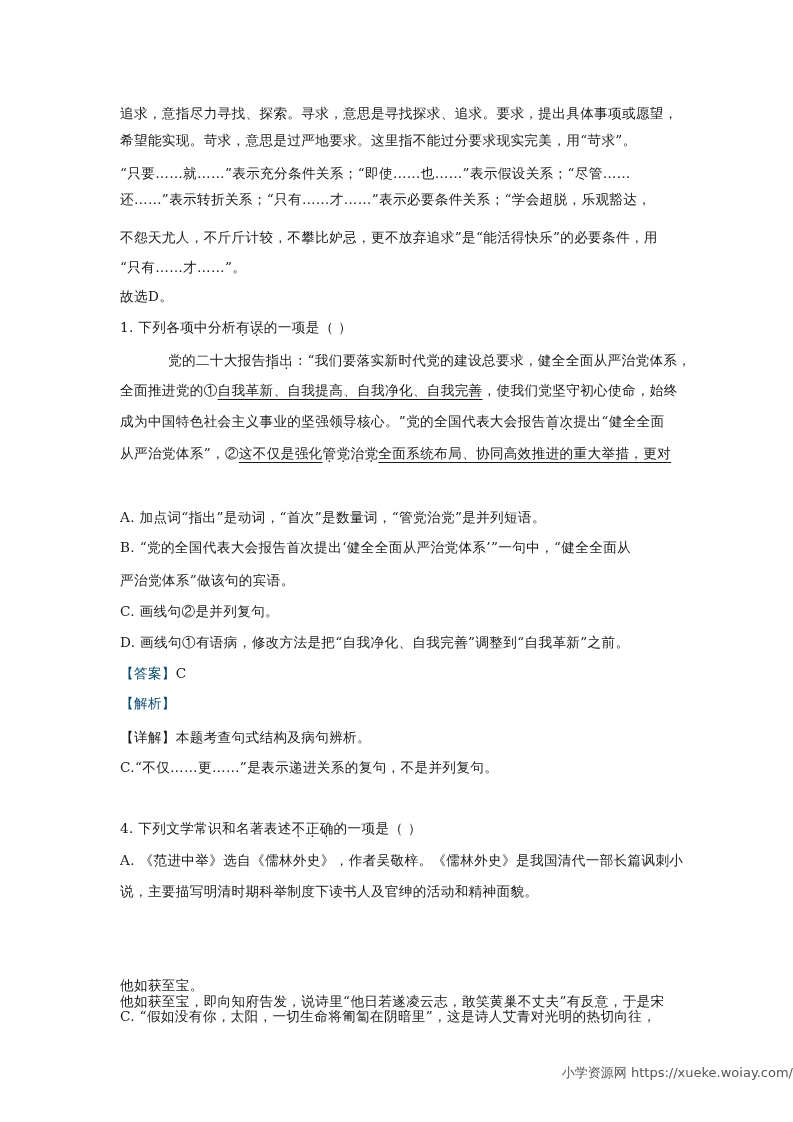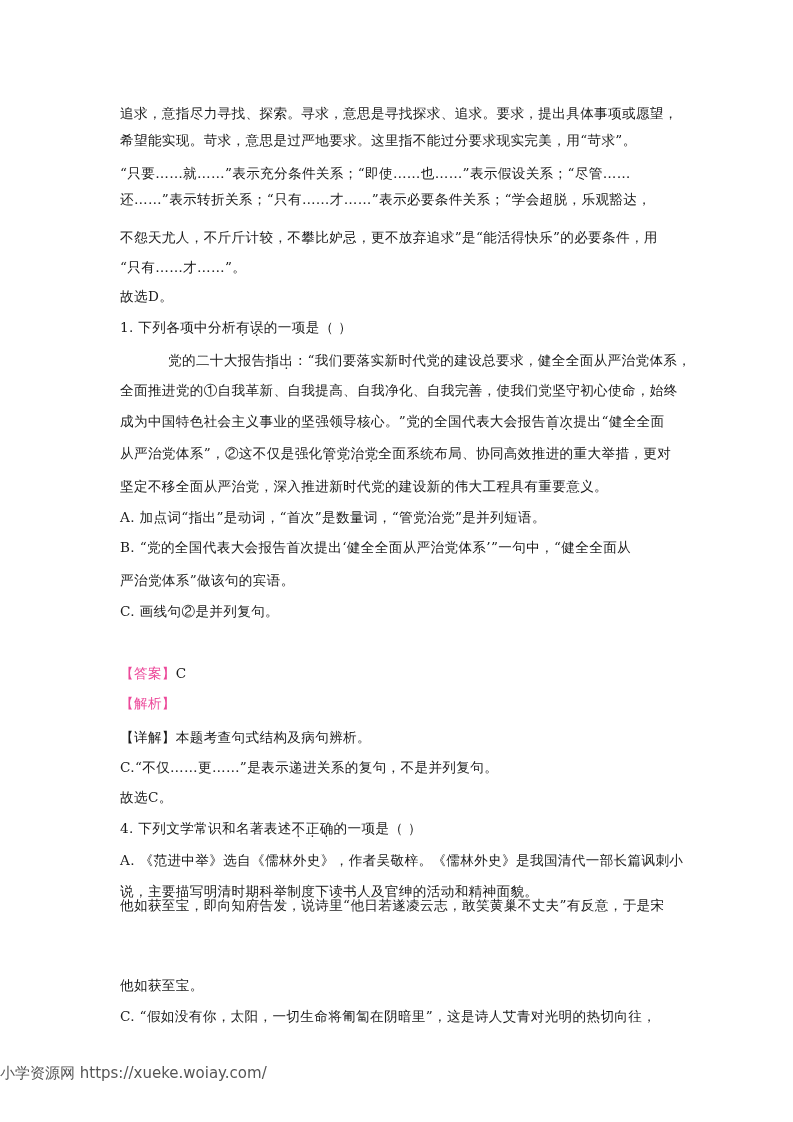--- a/index.html
+++ b/index.html
@@ -9,7 +9,7 @@
   .line { position:absolute; left:120px; width:560px; font-size:13.6px; line-height:18px;
           white-space:nowrap; letter-spacing:0.35px; }
   .indent { left:156px;margin-left:12px; }
-  .u { text-underline-offset:4px; text-decoration-thickness:1px; }
+  .u { text-decoration:underline; text-underline-offset:4px; text-decoration-thickness:1px; }
   .dot { position:relative; }
   .dot::after { content:"·"; position:absolute; left:50%; transform:translateX(-50%); top:11px; font-size:12px; line-height:12px; }
   .tag { color:#ec4899; }

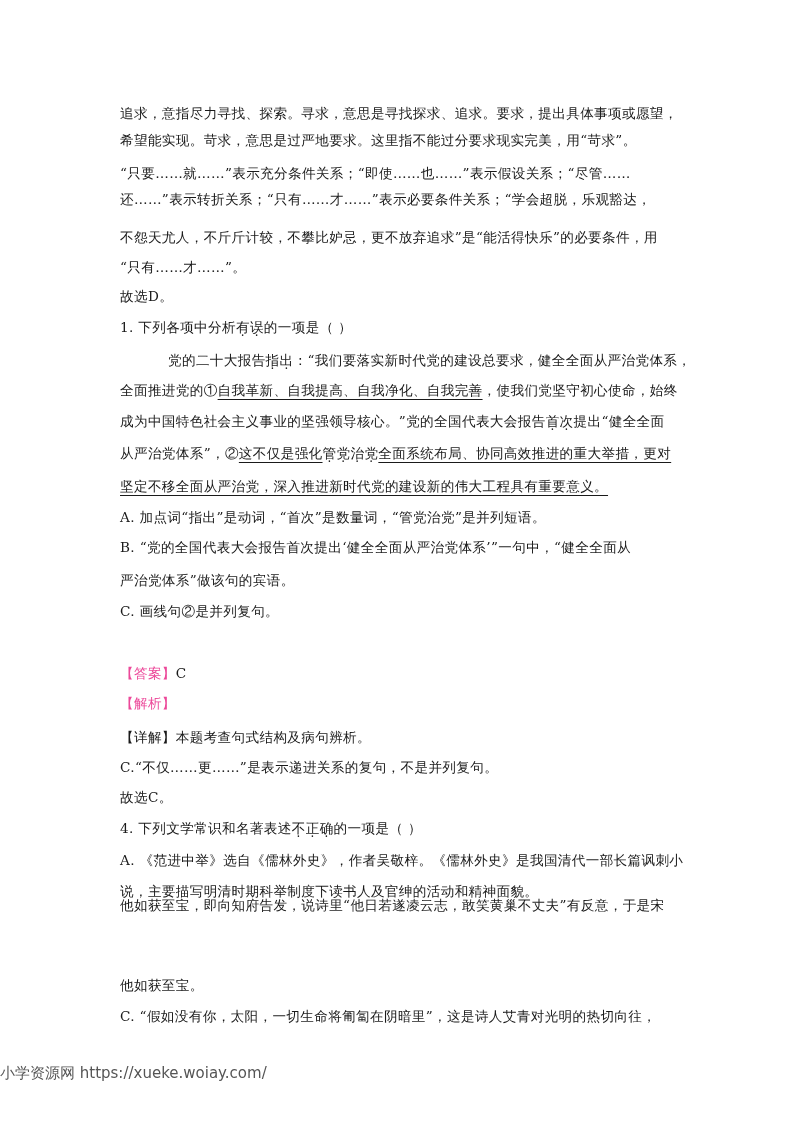--- a/index.html
+++ b/index.html
@@ -49,9 +49,6 @@
     <span>从严治党体系”，②</span><span class="u">这不仅是强化</span><span class="dot">管</span><span class="dot">党</span><span class="dot">治</span><span class="dot">党</span><span class="u">全面系统布局、协同高效推进的重大举措，更对</span>
   </div>
 
-  <div class="line" style="top:477px">
-    <span class="u">坚定不移全面从严治党，深入推进新时代党的建设新的伟大工程具有重要意义。</span>
-  </div>
 
   <div class="line" style="top:508px">A.  加点词“指出”是动词，“首次”是数量词，“管党治党”是并列短语。</div>
   <div class="line" style="top:538px">B.  “党的全国代表大会报告首次提出‘健全全面从严治党体系’”一句中，“健全全面从</div>

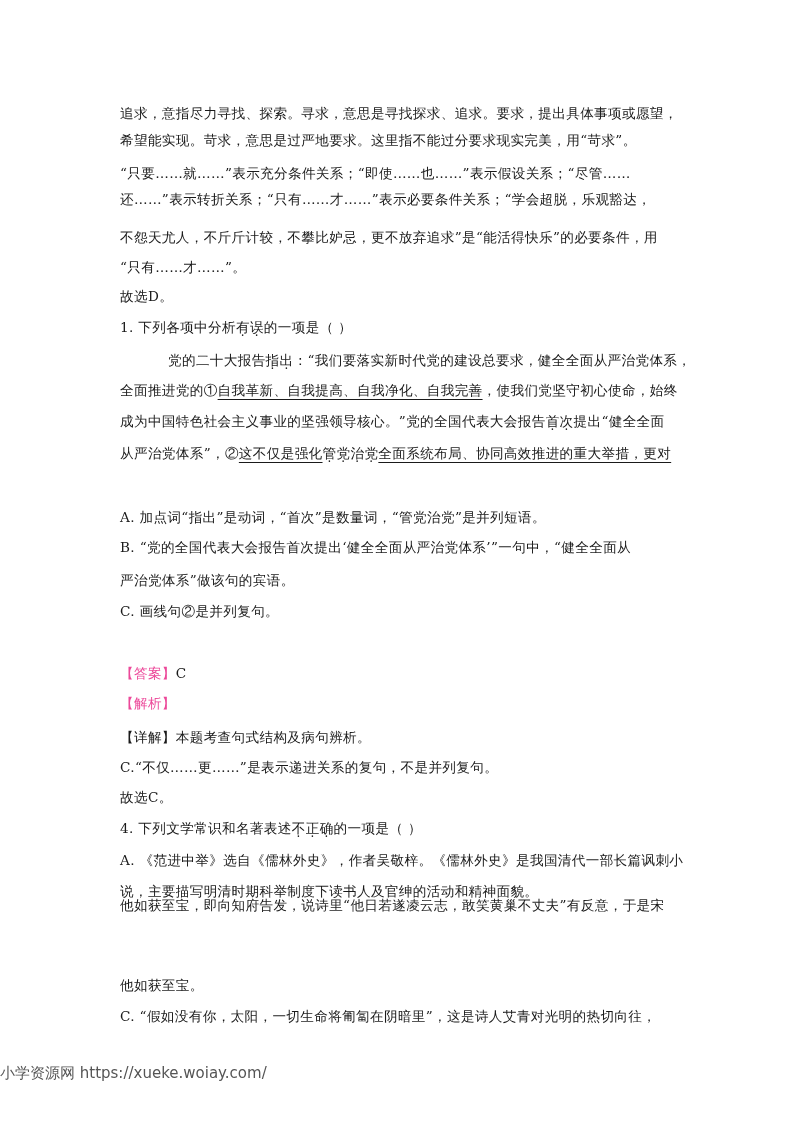--- a/index.html
+++ b/index.html
@@ -54,6 +54,7 @@
   <div class="line" style="top:538px">B.  “党的全国代表大会报告首次提出‘健全全面从严治党体系’”一句中，“健全全面从</div>
   <div class="line" style="top:602px">C.  画线句②是并列复句。</div>
   <div class="line" style="top:571px">严治党体系”做该句的宾语。</div>
+  <div class="line" style="top:633px">D.  画线句①有语病，修改方法是把“自我净化、自我完善”调整到“自我革新”之前。</div>
 
   <div class="line" style="top:664px">
     <span class="tag">【答案】</span><span>C</span>

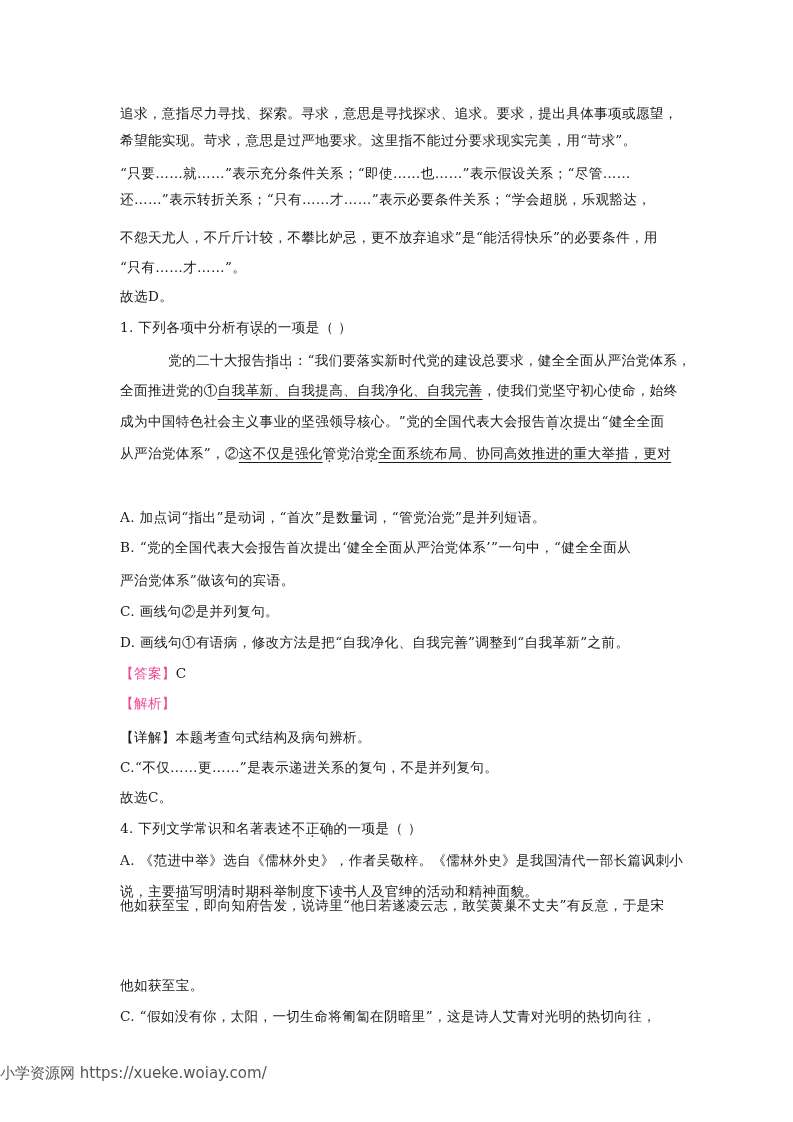--- a/index.html
+++ b/index.html
@@ -12,7 +12,7 @@
   .u { text-decoration:underline; text-underline-offset:4px; text-decoration-thickness:1px; }
   .dot { position:relative; }
   .dot::after { content:"·"; position:absolute; left:50%; transform:translateX(-50%); top:11px; font-size:12px; line-height:12px; }
-  .tag { color:#ec4899; }
+  .tag { color:#0c4a6e; }
   .footer { position:absolute; left:0; width:793px; top:1064px; text-align:left;
             font-family:"DejaVu Sans","Liberation Sans",sans-serif; font-size:15px; color:#555; }
 </style>

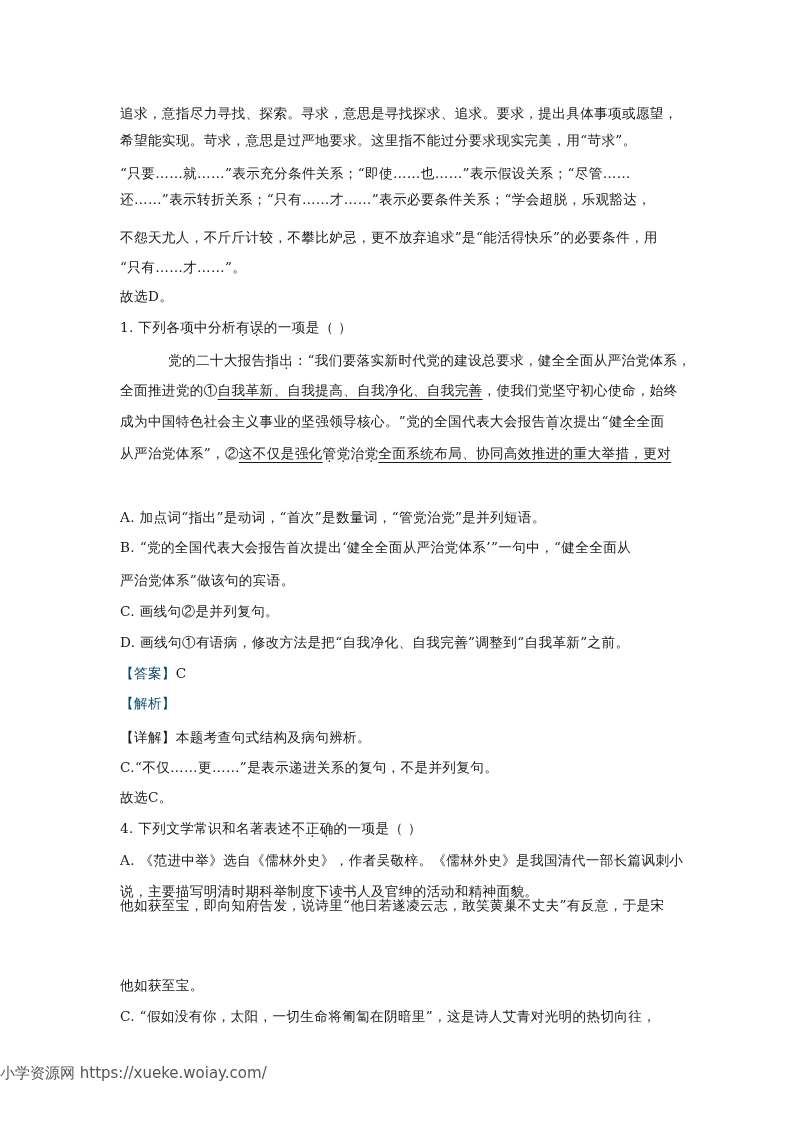--- a/index.html
+++ b/index.html
@@ -62,7 +62,6 @@
   <div class="line tag" style="top:694px">【解析】</div>
   <div class="line" style="top:728px">【详解】本题考查句式结构及病句辨析。</div>
   <div class="line" style="top:758px">C.“不仅……更……”是表示递进关系的复句，不是并列复句。</div>
-  <div class="line" style="top:788px">故选C。</div>
 
   <div class="line" style="top:819px">
     <span>4. 下列文学常识和名著表述</span><span class="dot">不</span><span class="dot">正</span><span class="dot">确</span><span>的一项是（    ）</span>

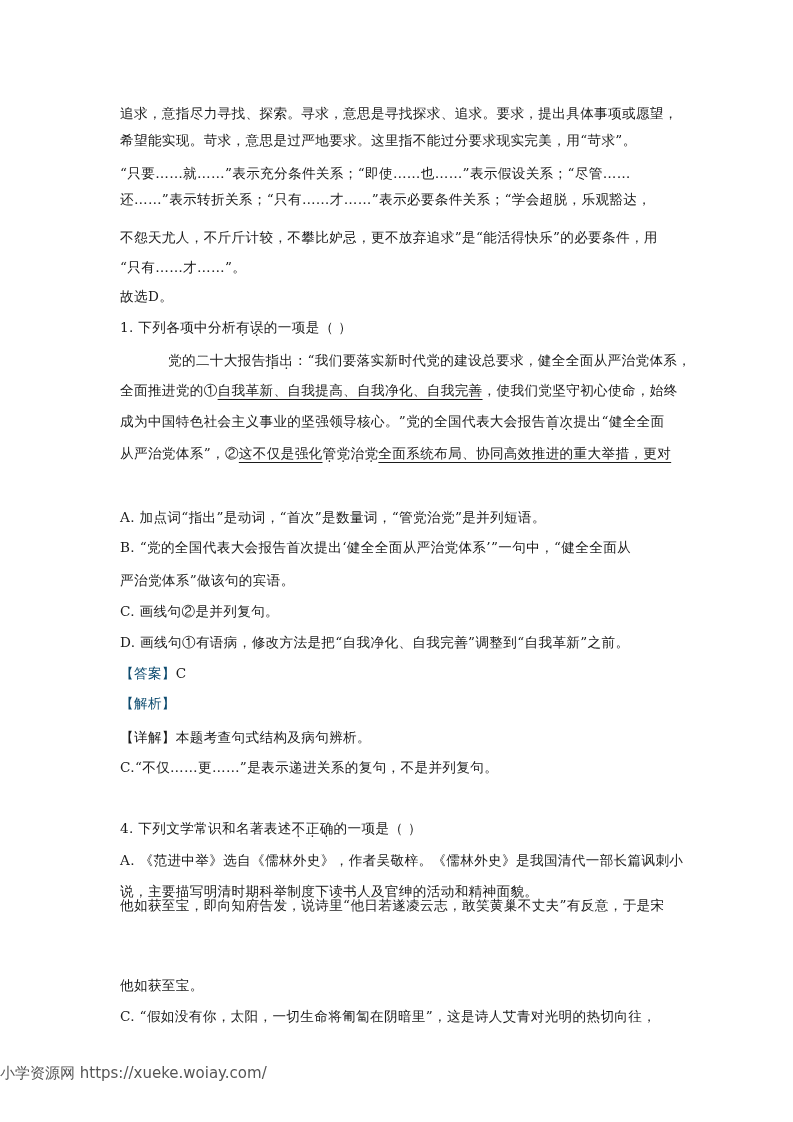--- a/index.html
+++ b/index.html
@@ -69,7 +69,7 @@
 
   <div class="line" style="top:851px">A.  《范进中举》选自《儒林外史》，作者吴敬梓。《儒林外史》是我国清代一部长篇讽刺小</div>
   <div class="line" style="top:882px">说，主要描写明清时期科举制度下读书人及官绅的活动和精神面貌。</div>
-  <div class="line" style="top:896px">他如获至宝，即向知府告发，说诗里“他日若遂凌云志，敢笑黄巢不丈夫”有反意，于是宋</div>
+  <div class="line" style="top:992px">他如获至宝，即向知府告发，说诗里“他日若遂凌云志，敢笑黄巢不丈夫”有反意，于是宋</div>
   <div class="line" style="top:976px">他如获至宝。</div>
   <div class="line" style="top:1007px">C.  “假如没有你，太阳，一切生命将匍匐在阴暗里”，这是诗人艾青对光明的热切向往，</div>
 

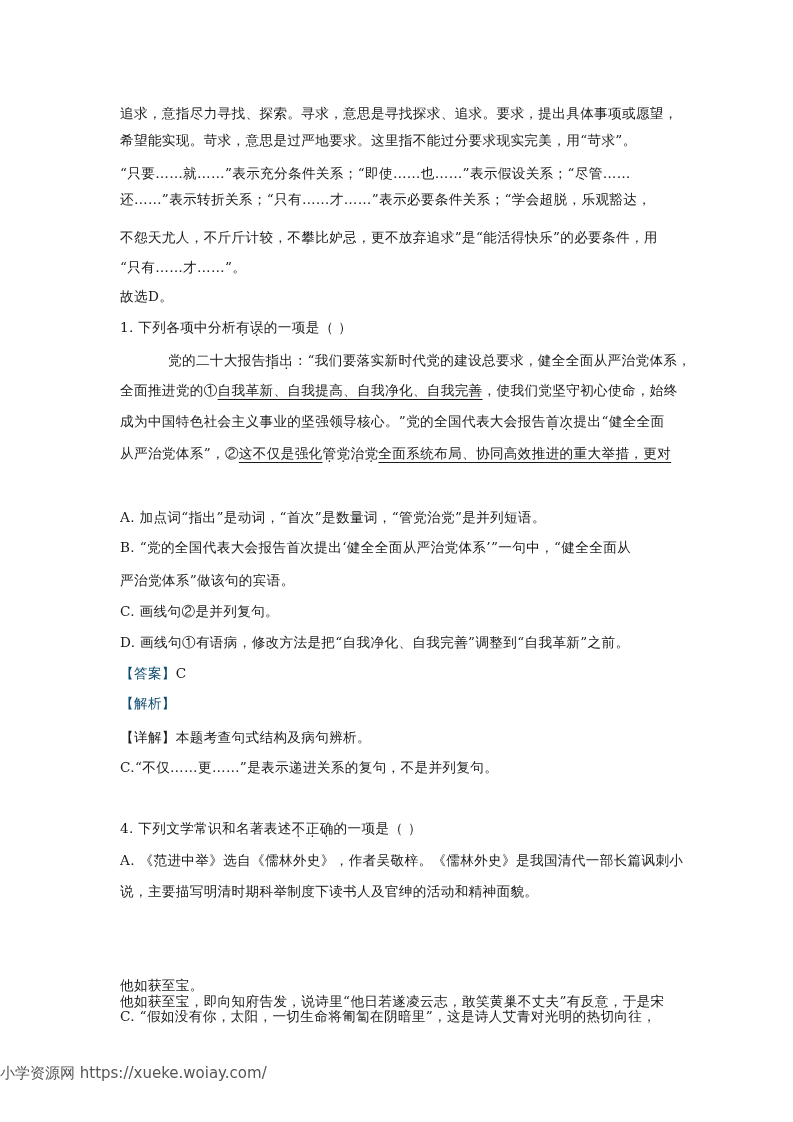--- a/index.html
+++ b/index.html
@@ -13,8 +13,8 @@
   .dot { position:relative; }
   .dot::after { content:"·"; position:absolute; left:50%; transform:translateX(-50%); top:11px; font-size:12px; line-height:12px; }
   .tag { color:#0c4a6e; }
-  .footer { position:absolute; left:0; width:793px; top:1064px; text-align:left;
-            font-family:"DejaVu Sans","Liberation Sans",sans-serif; font-size:15px; color:#555; }
+  .footer { position:absolute; left:0; width:793px; top:1064px; text-align:right;
+            font-family:"DejaVu Sans","Liberation Sans",sans-serif; font-size:13px; color:#555; }
 </style>
 </head>
 <body>

